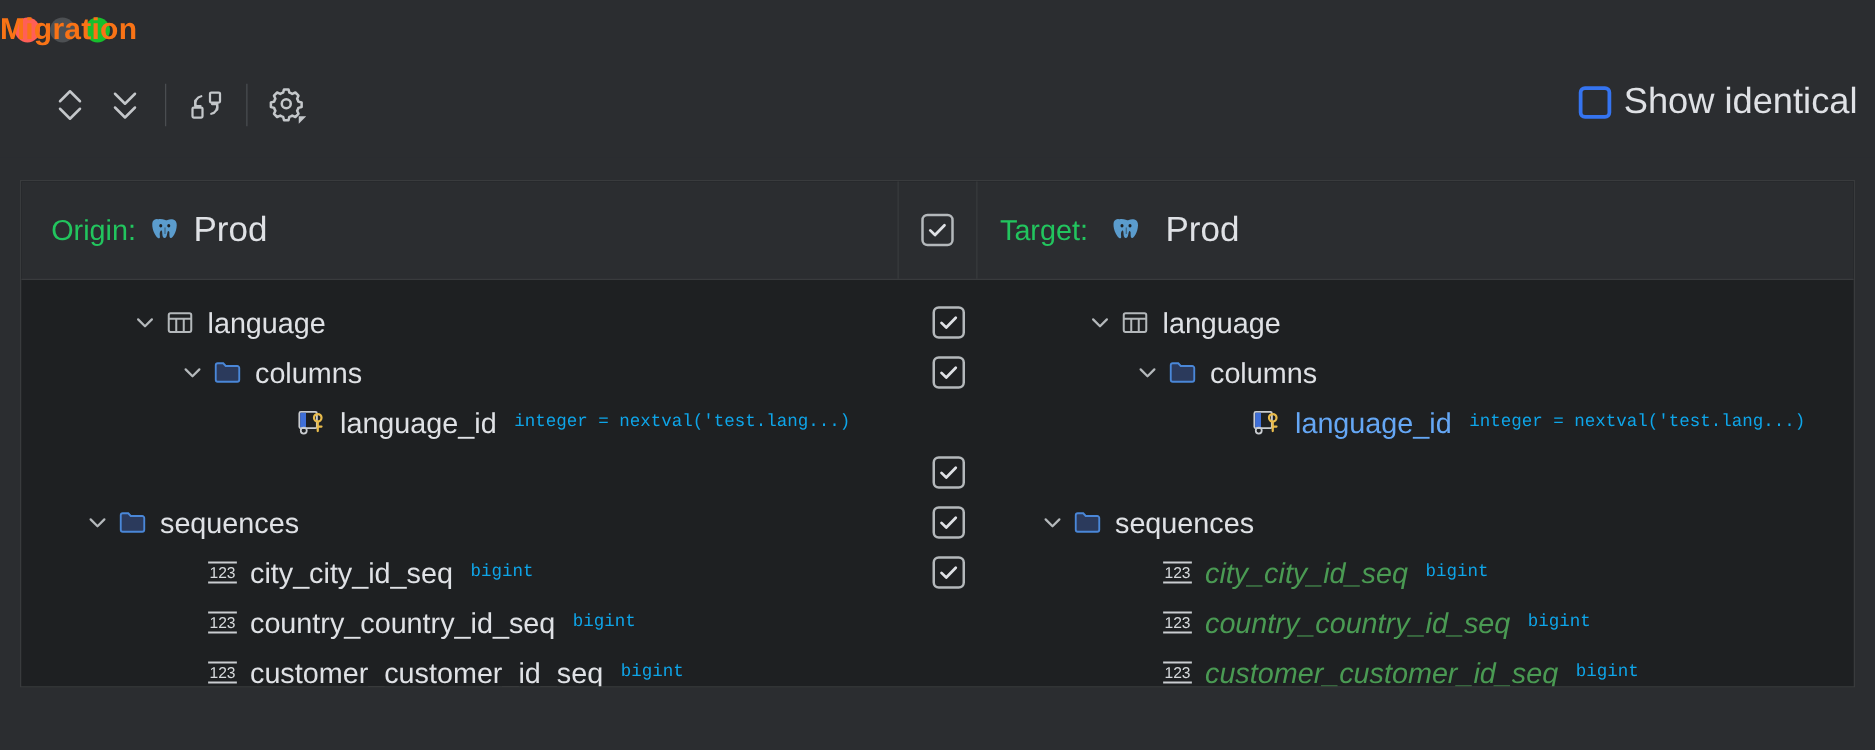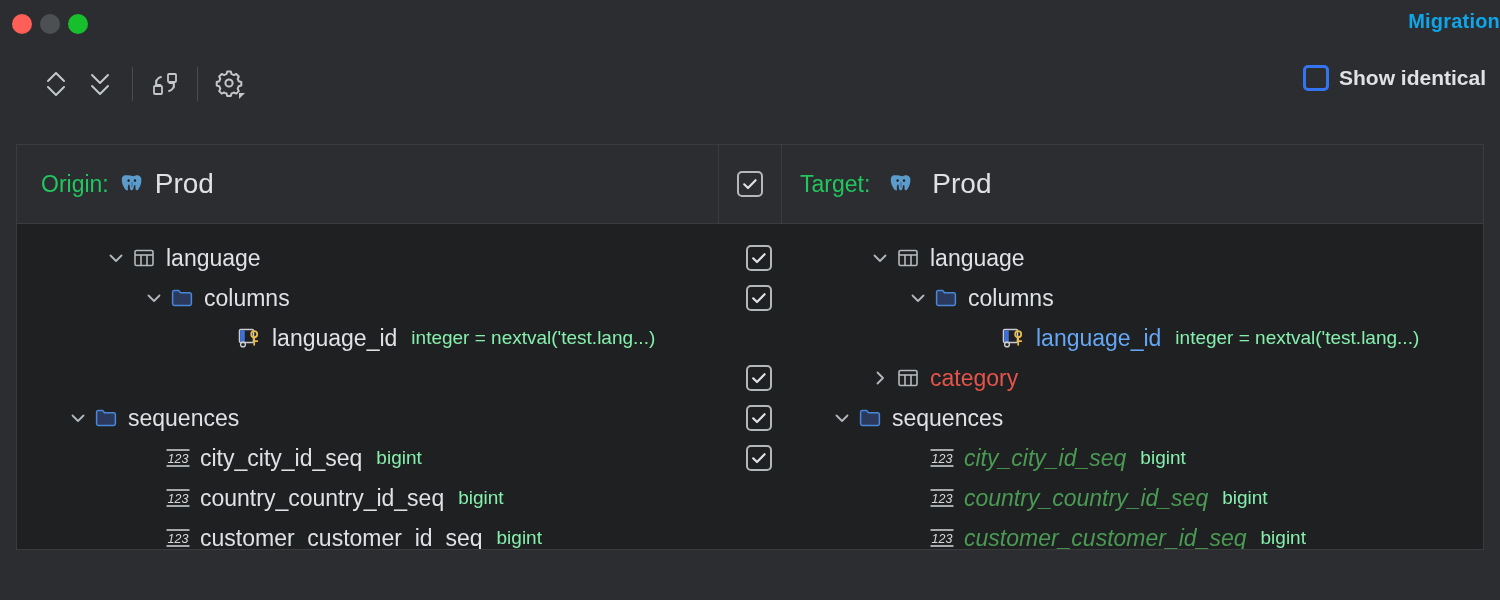--- a/index.html
+++ b/index.html
@@ -42,10 +42,10 @@
     left: 0;
     right: 0;
     top: 10px;
-    text-align: right;
-    font-size: 20px;
+    text-align: left;
+    font-size: 24px;
     font-weight: bold;
-    color: #0ea5e9;
+    color: #f97316;
     letter-spacing: .2px;
   }
 

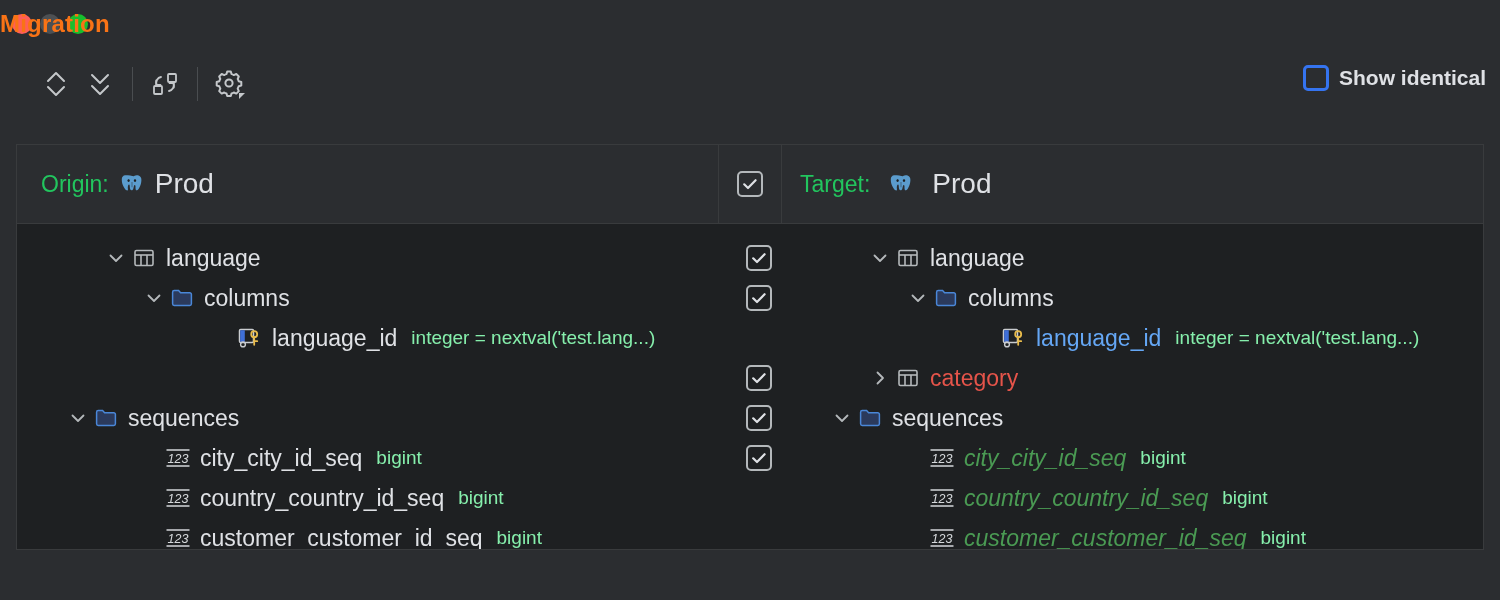--- a/index.html
+++ b/index.html
@@ -94,9 +94,8 @@
     background: #2b2d30;
   }
   .show-identical-label {
-    font-size: 21px;
+    font-size: 29px;
     color: #dfe1e5;
-    font-weight: bold;
   }
 
   

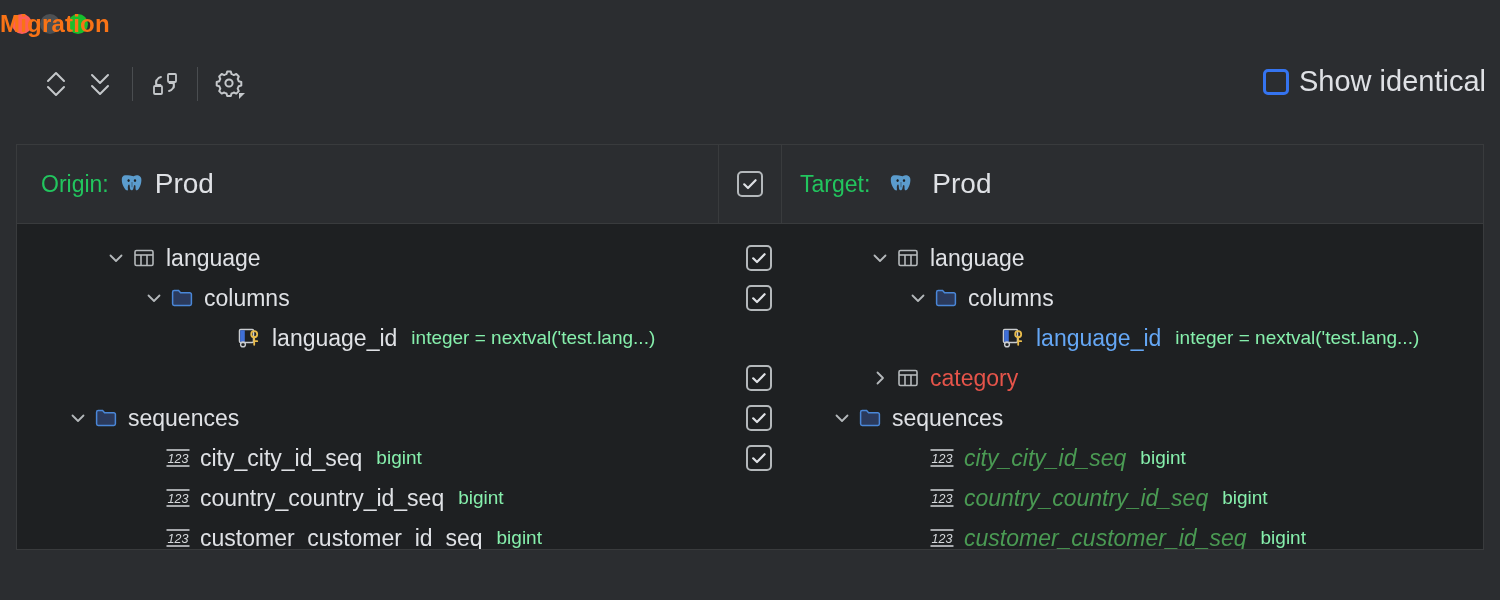--- a/index.html
+++ b/index.html
@@ -226,9 +226,10 @@
   .name.red   { color: #e5544a; }
   .name.green { color: #4a9a53; font-style: italic; }
   .meta {
-    font-size: 19px;
-    color: #86efac;
+    font-size: 14px;
+    color: #0ea5e9;
     margin-left: 14px;
+    font-family: Liberation Mono, monospace;
   }
 
   svg { display: block; }

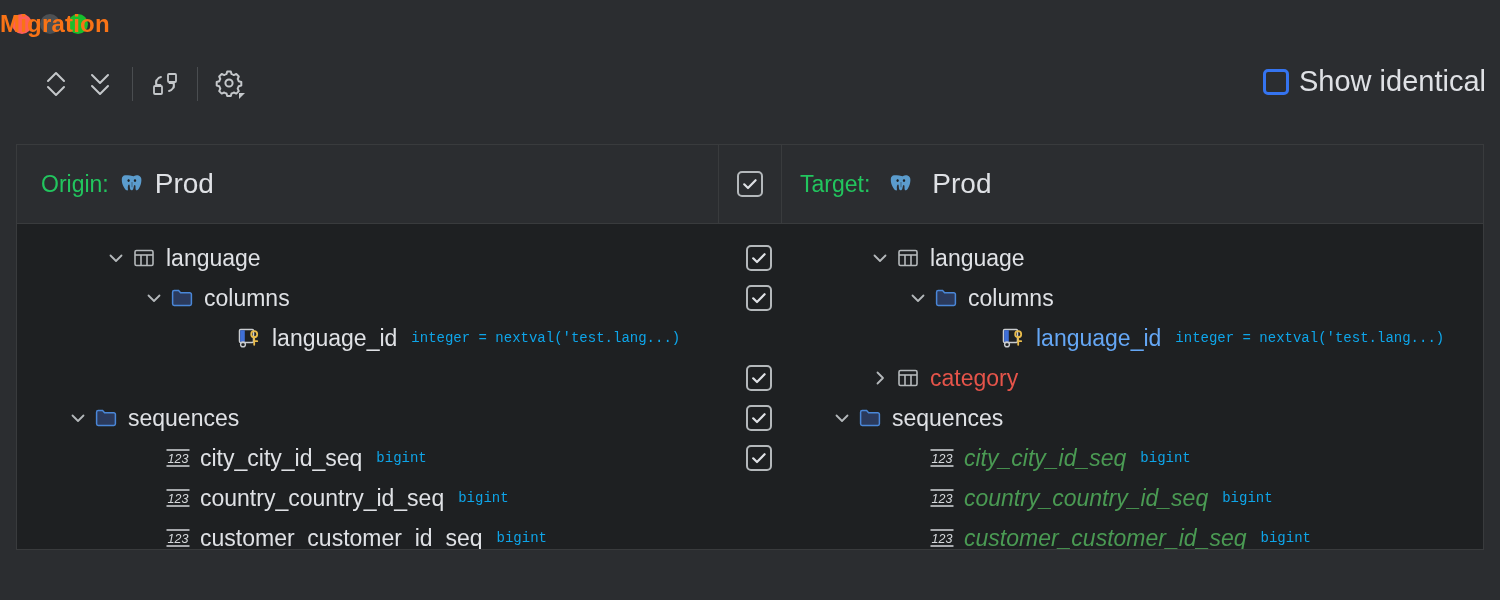--- a/index.html
+++ b/index.html
@@ -516,22 +516,6 @@
           <span class="name blue">language_id</span>
           <span class="meta">integer = nextval('test.lang...)</span>
         </div>
-        <div class="row" style="top: 134px; padding-left: 68px;">
-          <span class="chev">
-            <svg width="18" height="18" viewBox="0 0 18 18" fill="none" stroke="#b4b8bb" stroke-width="1.8" stroke-linecap="round" stroke-linejoin="round">
-              <polyline points="6.5,3.5 12,9 6.5,14.5"></polyline>
-            </svg>
-          </span>
-          <span class="ico">
-            <svg width="24" height="24" viewBox="0 0 24 24" fill="none" stroke="#b4b8bb" stroke-width="1.6">
-              <rect x="3" y="4.5" width="18" height="15" rx="1.5"></rect>
-              <line x1="3" y1="9" x2="21" y2="9"></line>
-              <line x1="9" y1="9" x2="9" y2="19.5"></line>
-              <line x1="15" y1="9" x2="15" y2="19.5"></line>
-            </svg>
-          </span>
-          <span class="name red">category</span>
-        </div>
         <div class="row" style="top: 174px; padding-left: 30px;">
           <span class="chev">
             <svg width="18" height="18" viewBox="0 0 18 18" fill="none" stroke="#b4b8bb" stroke-width="1.8" stroke-linecap="round" stroke-linejoin="round">

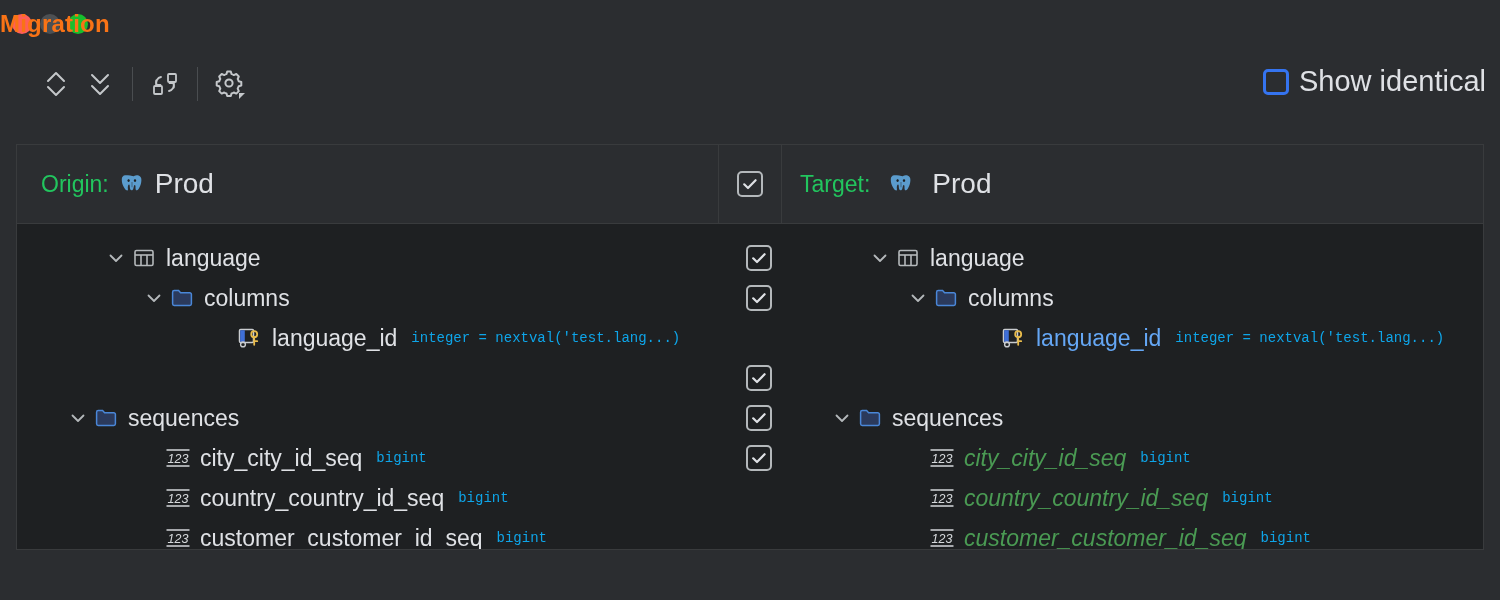--- a/index.html
+++ b/index.html
@@ -216,7 +216,6 @@
     justify-content: center;
     flex: 0 0 auto;
     margin-right: 7px;
-    font-style: italic;
   }
   .name {
     font-size: 23px;

